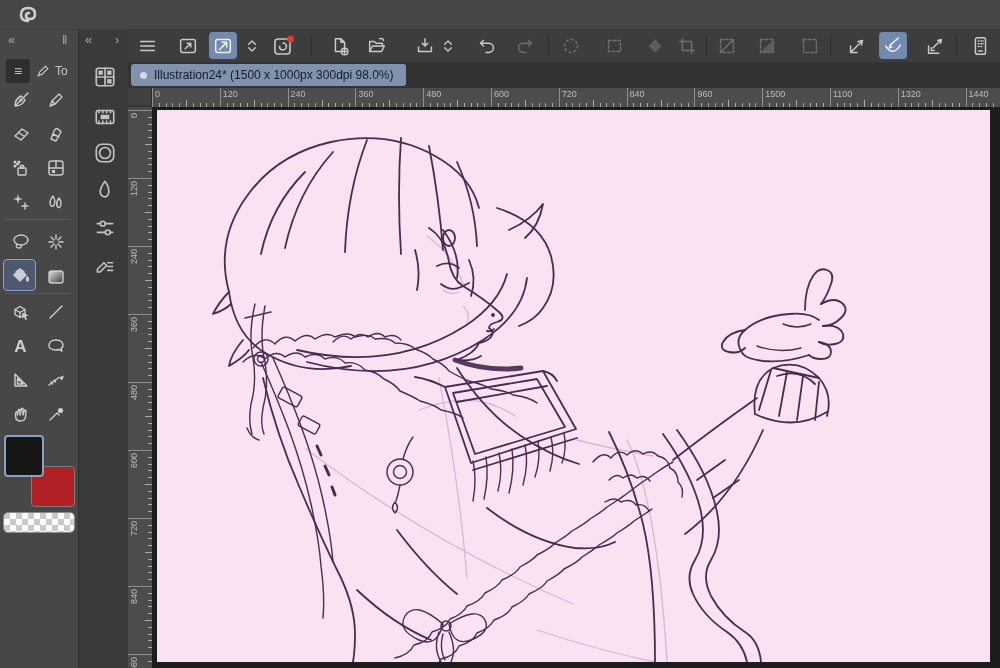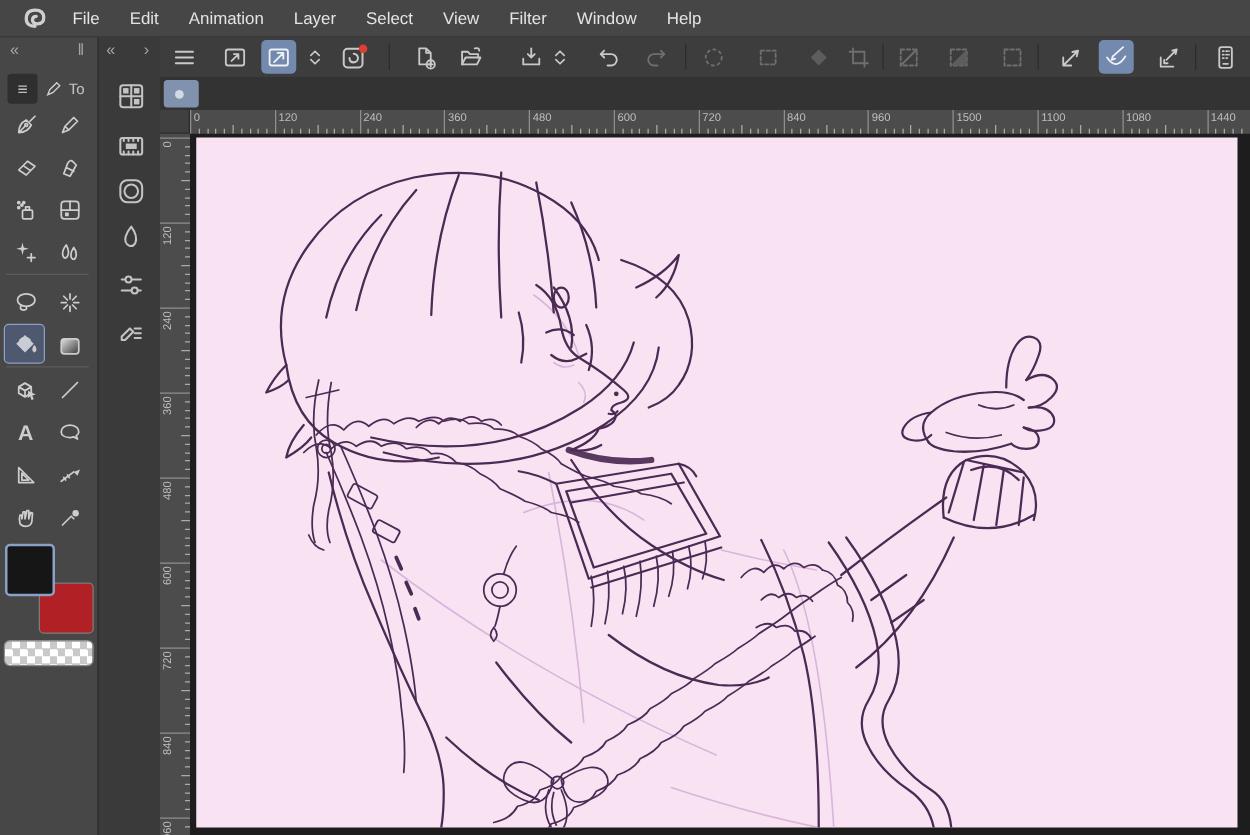--- a/index.html
+++ b/index.html
@@ -73,7 +73,6 @@
         <path d="M12 17 q-7 0 -7 -6 q0 -7 7 -7 q7 0 7 6 q0 5 -5 5 q-4 0 -4 -3 q0 -3 3 -3" fill="none" stroke="#cfcfcf" stroke-width="2.6" stroke-linecap="round"></path>
       </svg>
   </span>
-  <span><span class="menu-item">File</span><span class="menu-item">Edit</span><span class="menu-item">Animation</span><span class="menu-item">Layer</span><span class="menu-item">Select</span><span class="menu-item">View</span><span class="menu-item">Filter</span><span class="menu-item">Window</span><span class="menu-item">Help</span></span>
 </div>
 
 <div class="toolbar">

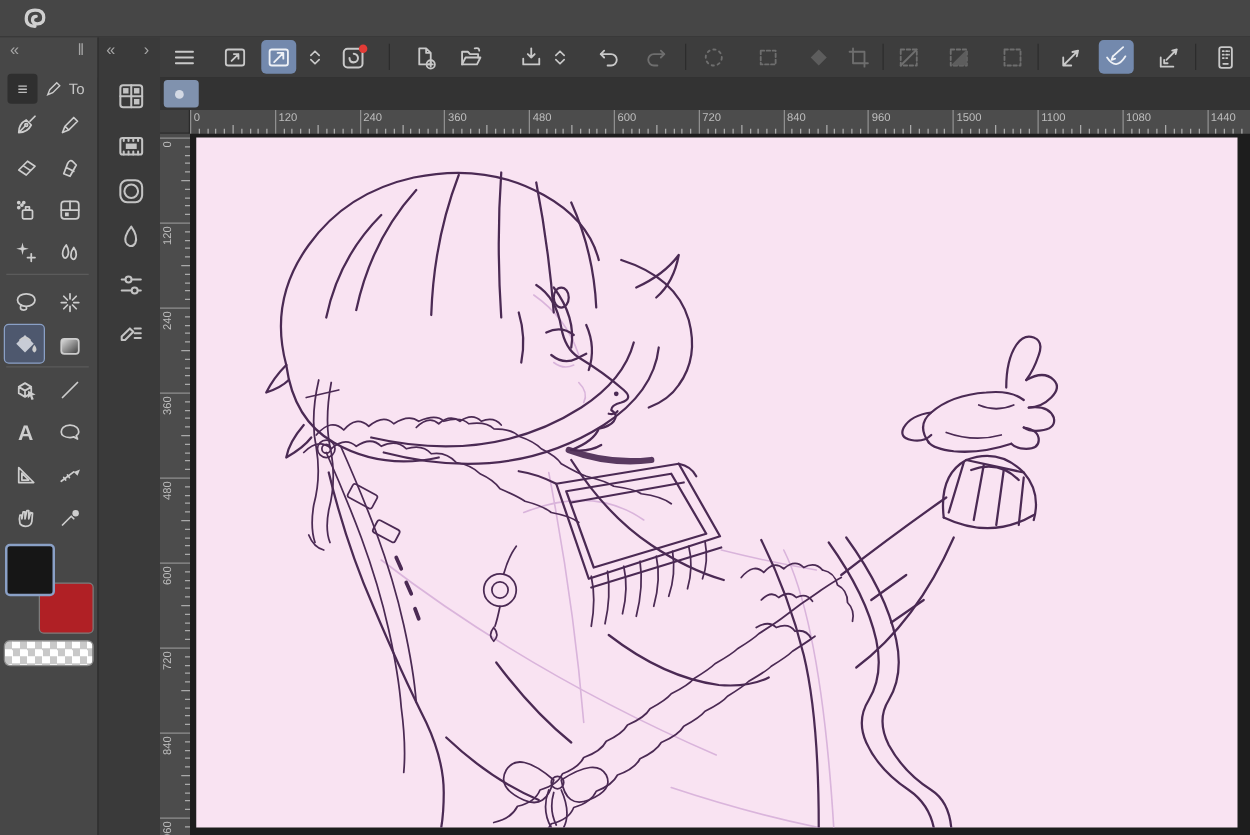--- a/index.html
+++ b/index.html
@@ -213,6 +213,7 @@
 <div class="tabstrip">
   <div class="doctab">
     <span class="tabdot"></span>
+    <span>Illustration24* (1500 x 1000px 300dpi 98.0%)</span>
   </div>
 </div>
 

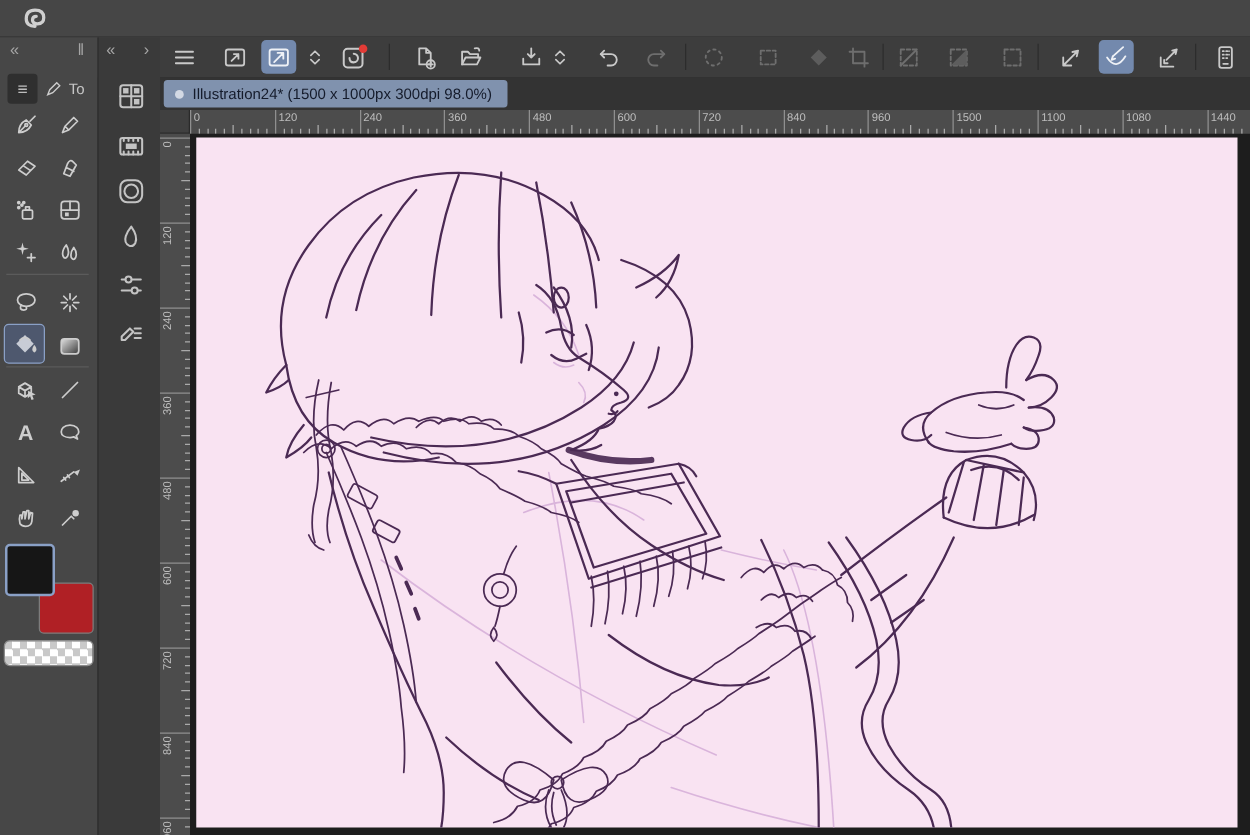--- a/index.html
+++ b/index.html
@@ -532,7 +532,7 @@
       <i class="tick" style="left: 732.2px;"></i>
       <i class="tick" style="left: 739px;"></i>
       <i class="tick mj" style="left: 745.8px;"></i>
-      <b class="rlb" style="left: 748.8px;">1080</b>
+      <b class="rlb" style="left: 748.8px;">1320</b>
       <i class="tick" style="left: 752.6px;"></i>
       <i class="tick" style="left: 759.4px;"></i>
       <i class="tick" style="left: 766.1px;"></i>

